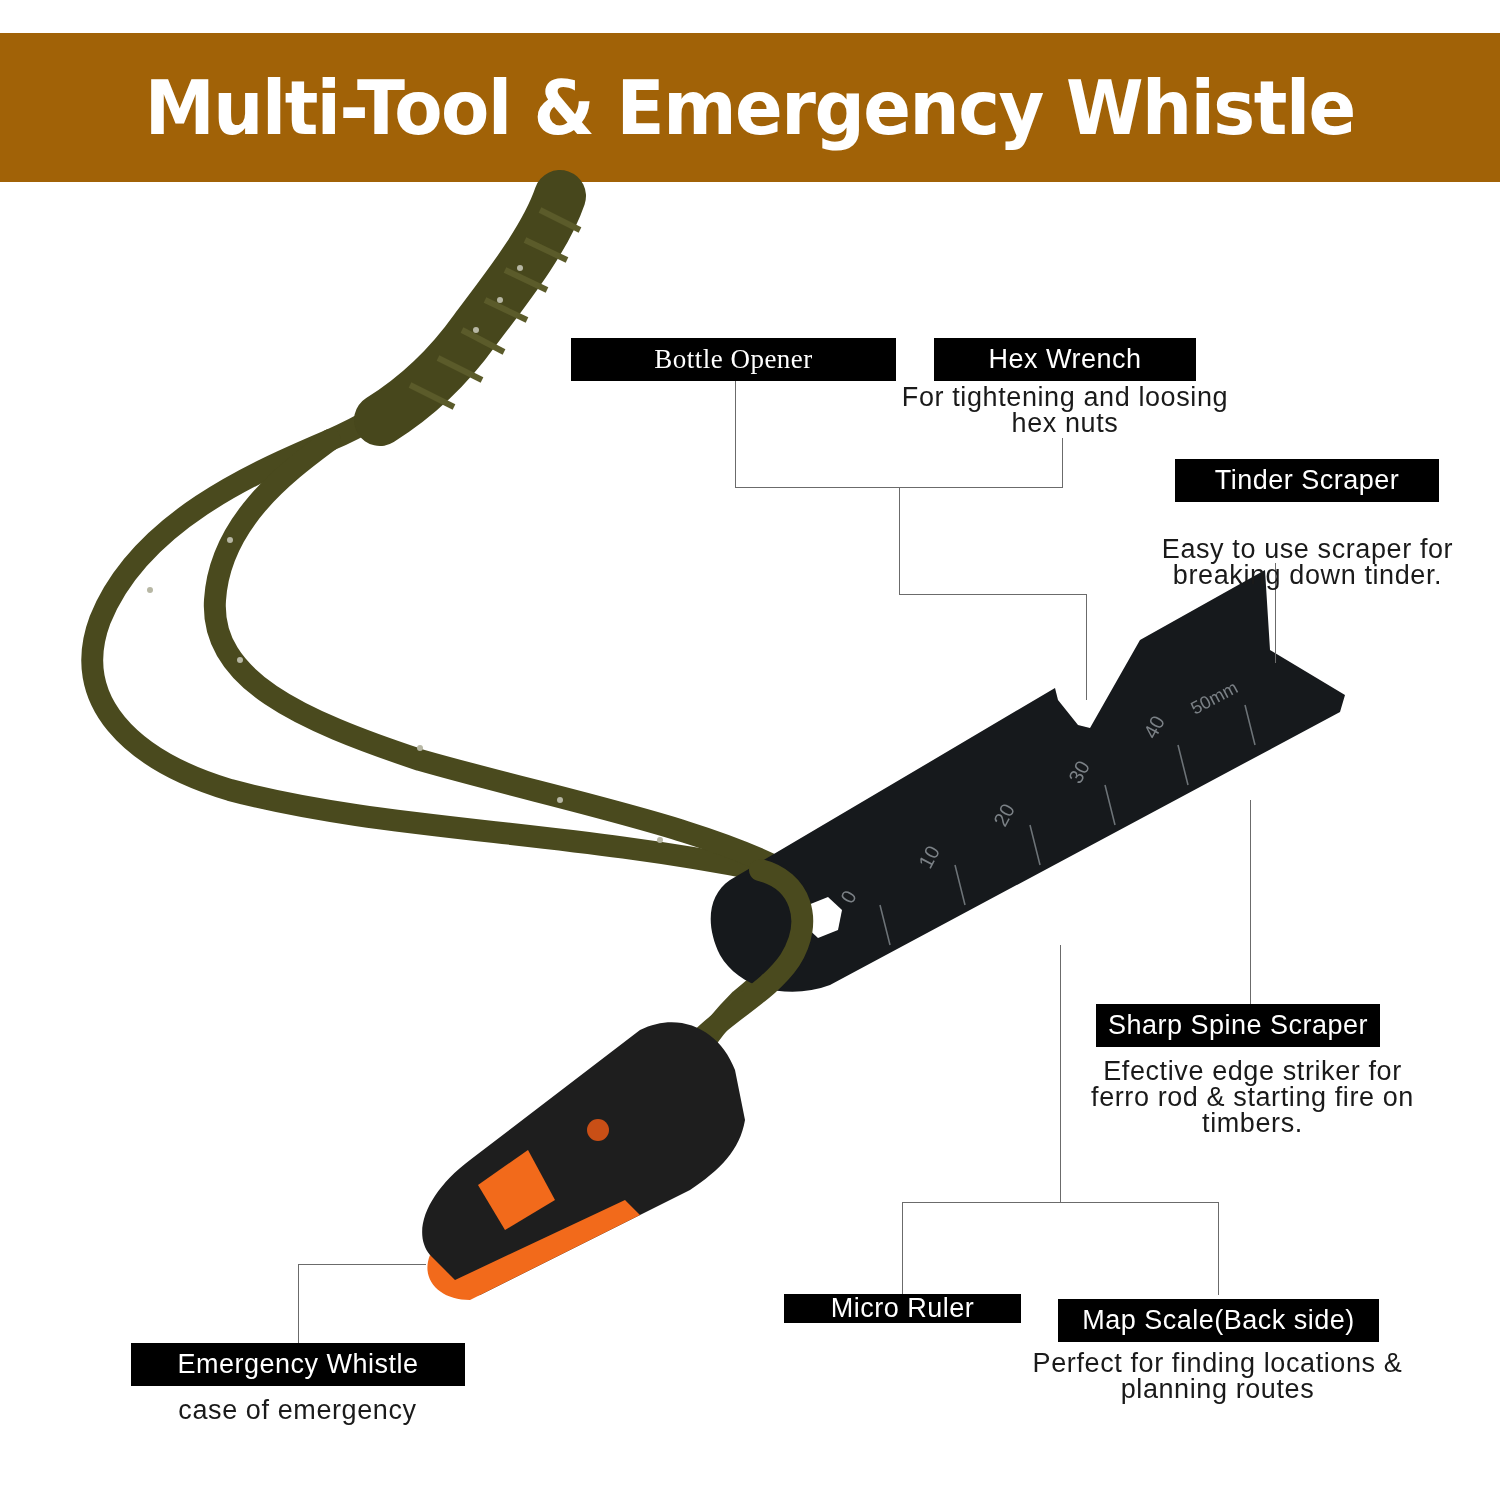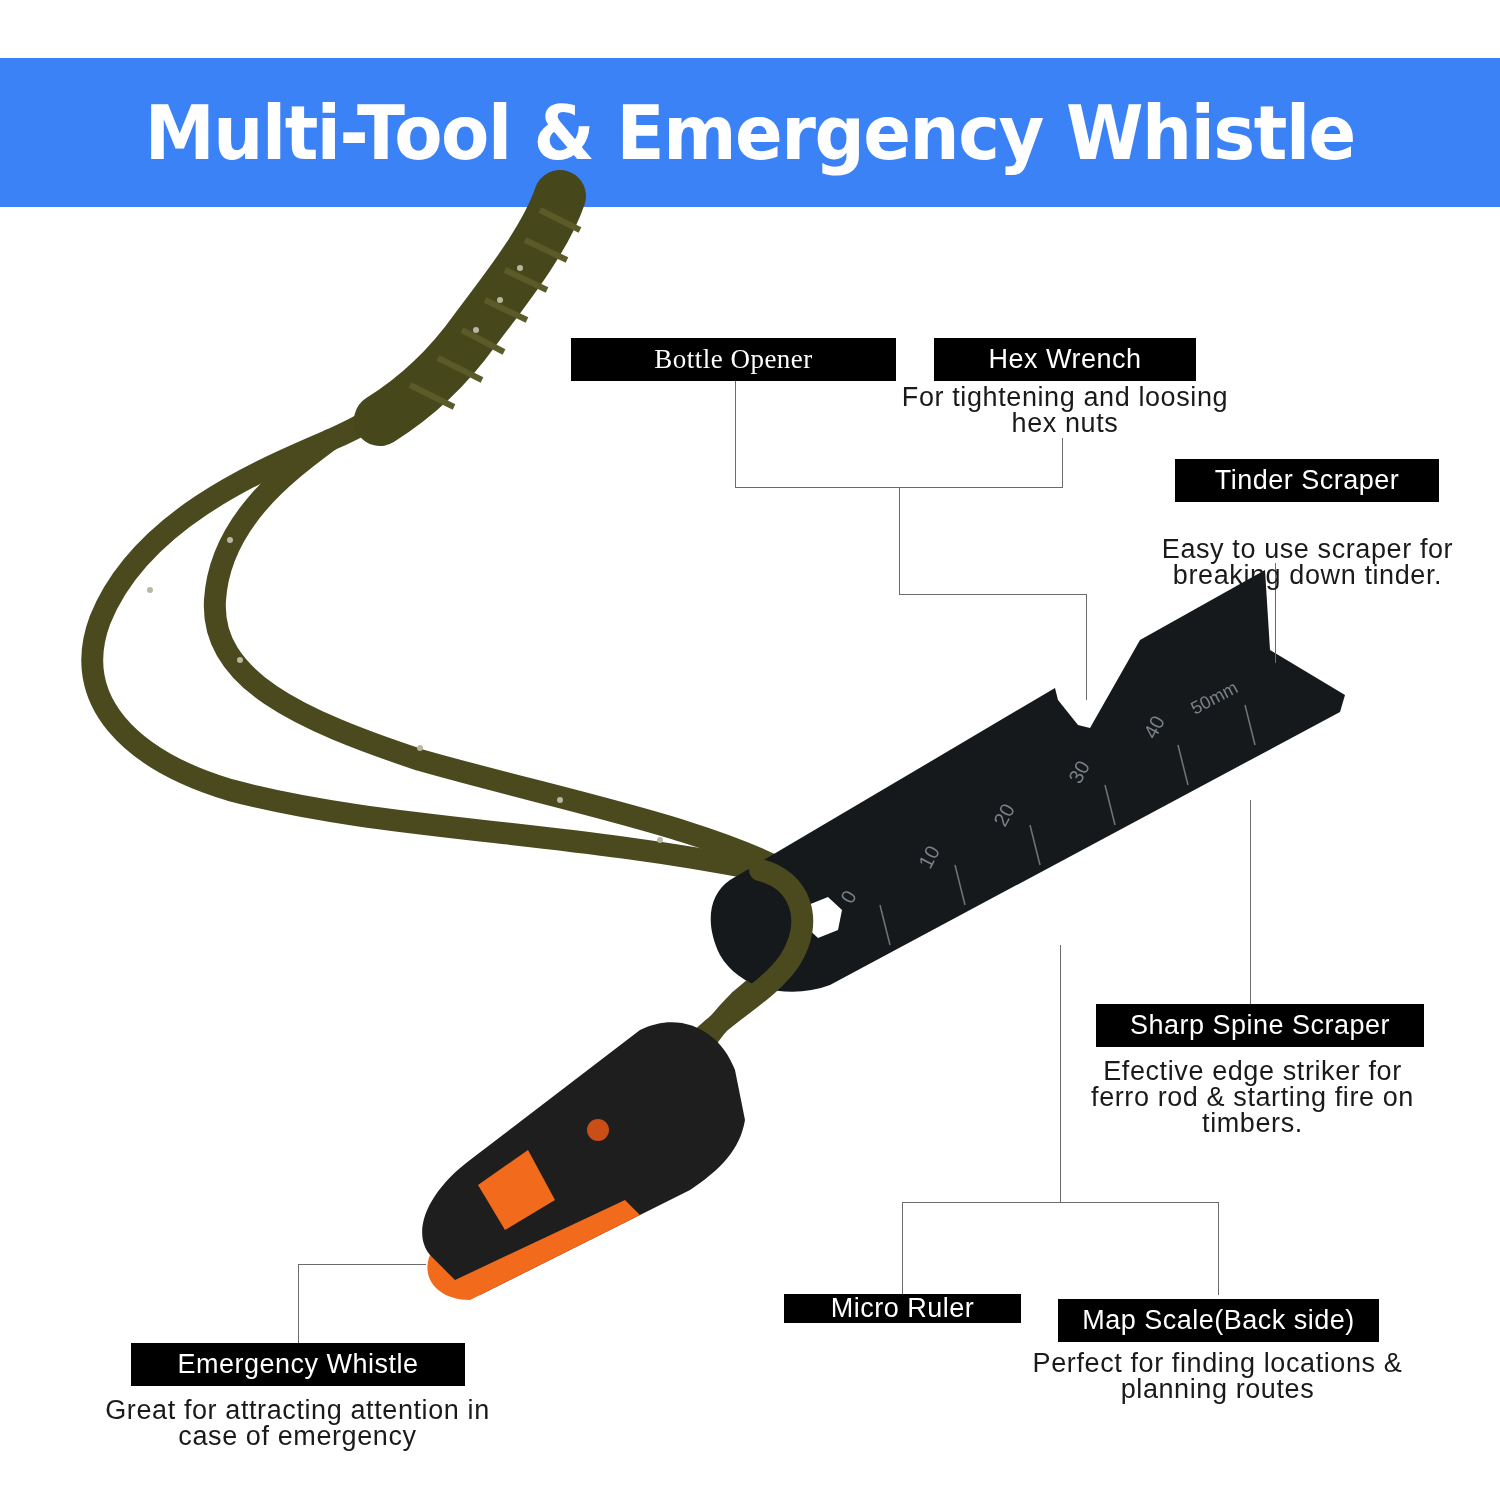--- a/index.html
+++ b/index.html
@@ -4,7 +4,7 @@
 <style>
   html, body { margin:0; padding:0; background:#ffffff; }
   body { width:1500px; height:1500px; position:relative; overflow:hidden; font-family:"Liberation Sans", "DejaVu Sans", sans-serif; }
-  .banner { position:absolute; left:0; top:58px; width:1500px; height:149px; background:#3b82f6; display:flex; align-items:center; justify-content:center; }
+  .banner { position:absolute; left:0; top:33px; width:1500px; height:149px; background:#a16207; display:flex; align-items:center; justify-content:center; }
   .banner h1 { margin:0; color:#ffffff; font-family:"DejaVu Sans", sans-serif; font-weight:bold; font-size:74px; letter-spacing:-1.5px; transform:scaleX(0.95); }
   .tag { position:absolute; background:#000000; color:#ffffff; display:flex; align-items:center; justify-content:center; font-size:27px; letter-spacing:0.5px; white-space:nowrap; }
   .desc { position:absolute; color:#1a1a1a; font-size:27px; line-height:26px; text-align:center; letter-spacing:0.6px; }

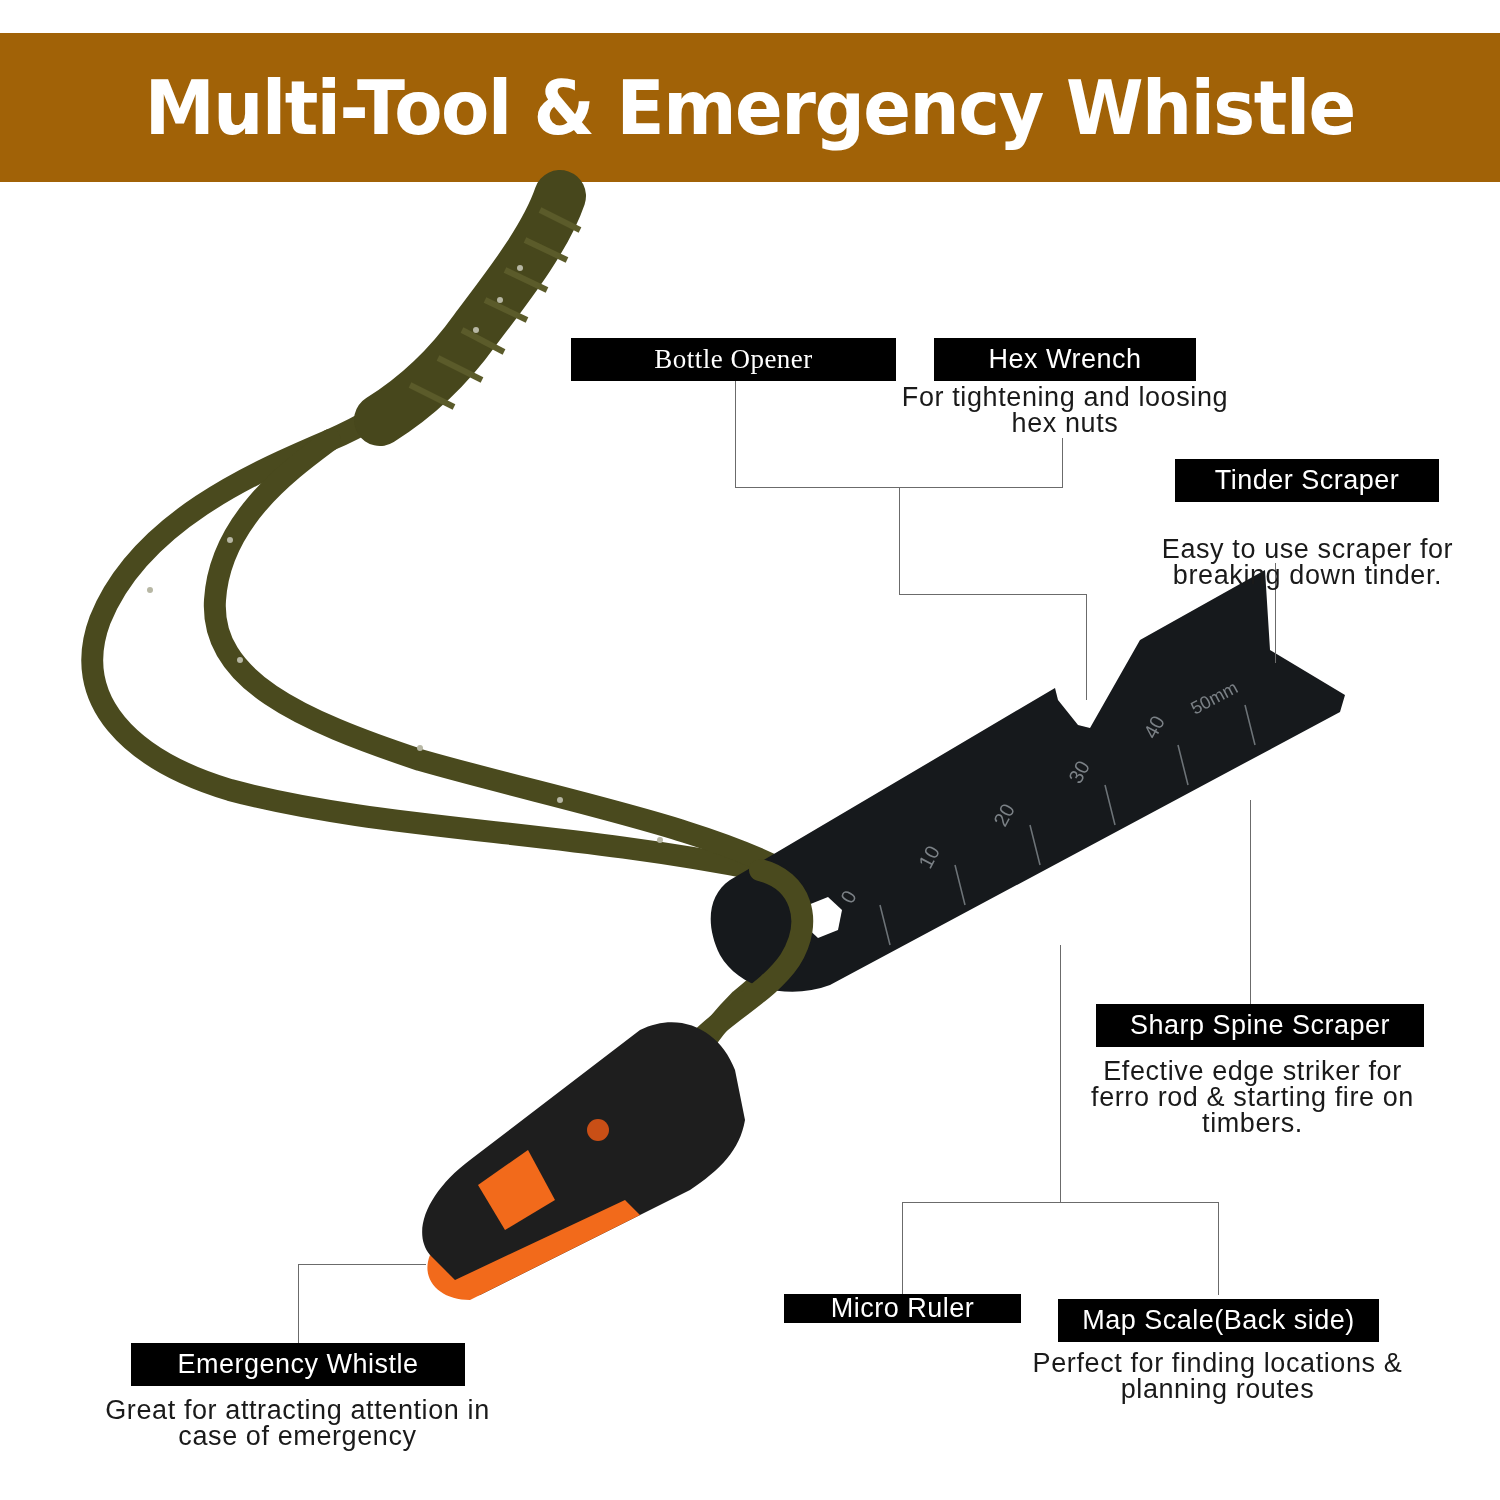--- a/index.html
+++ b/index.html
@@ -108,7 +108,7 @@
   <div>breaking down tinder.</div>
 </div>
 
-<div class="tag" style="left:1096px;top:1004px;width:328px;height:43px;">Sharp Spine Scraper</div>
+<div class="tag" style="left:1096px;top:1004px;width:284px;height:43px;">Sharp Spine Scraper</div>
 <div class="desc" style="left:1080px;top:1058px;width:345px;">
   <div>Efective edge striker for</div>
   <div>ferro rod &amp; starting fire on</div>

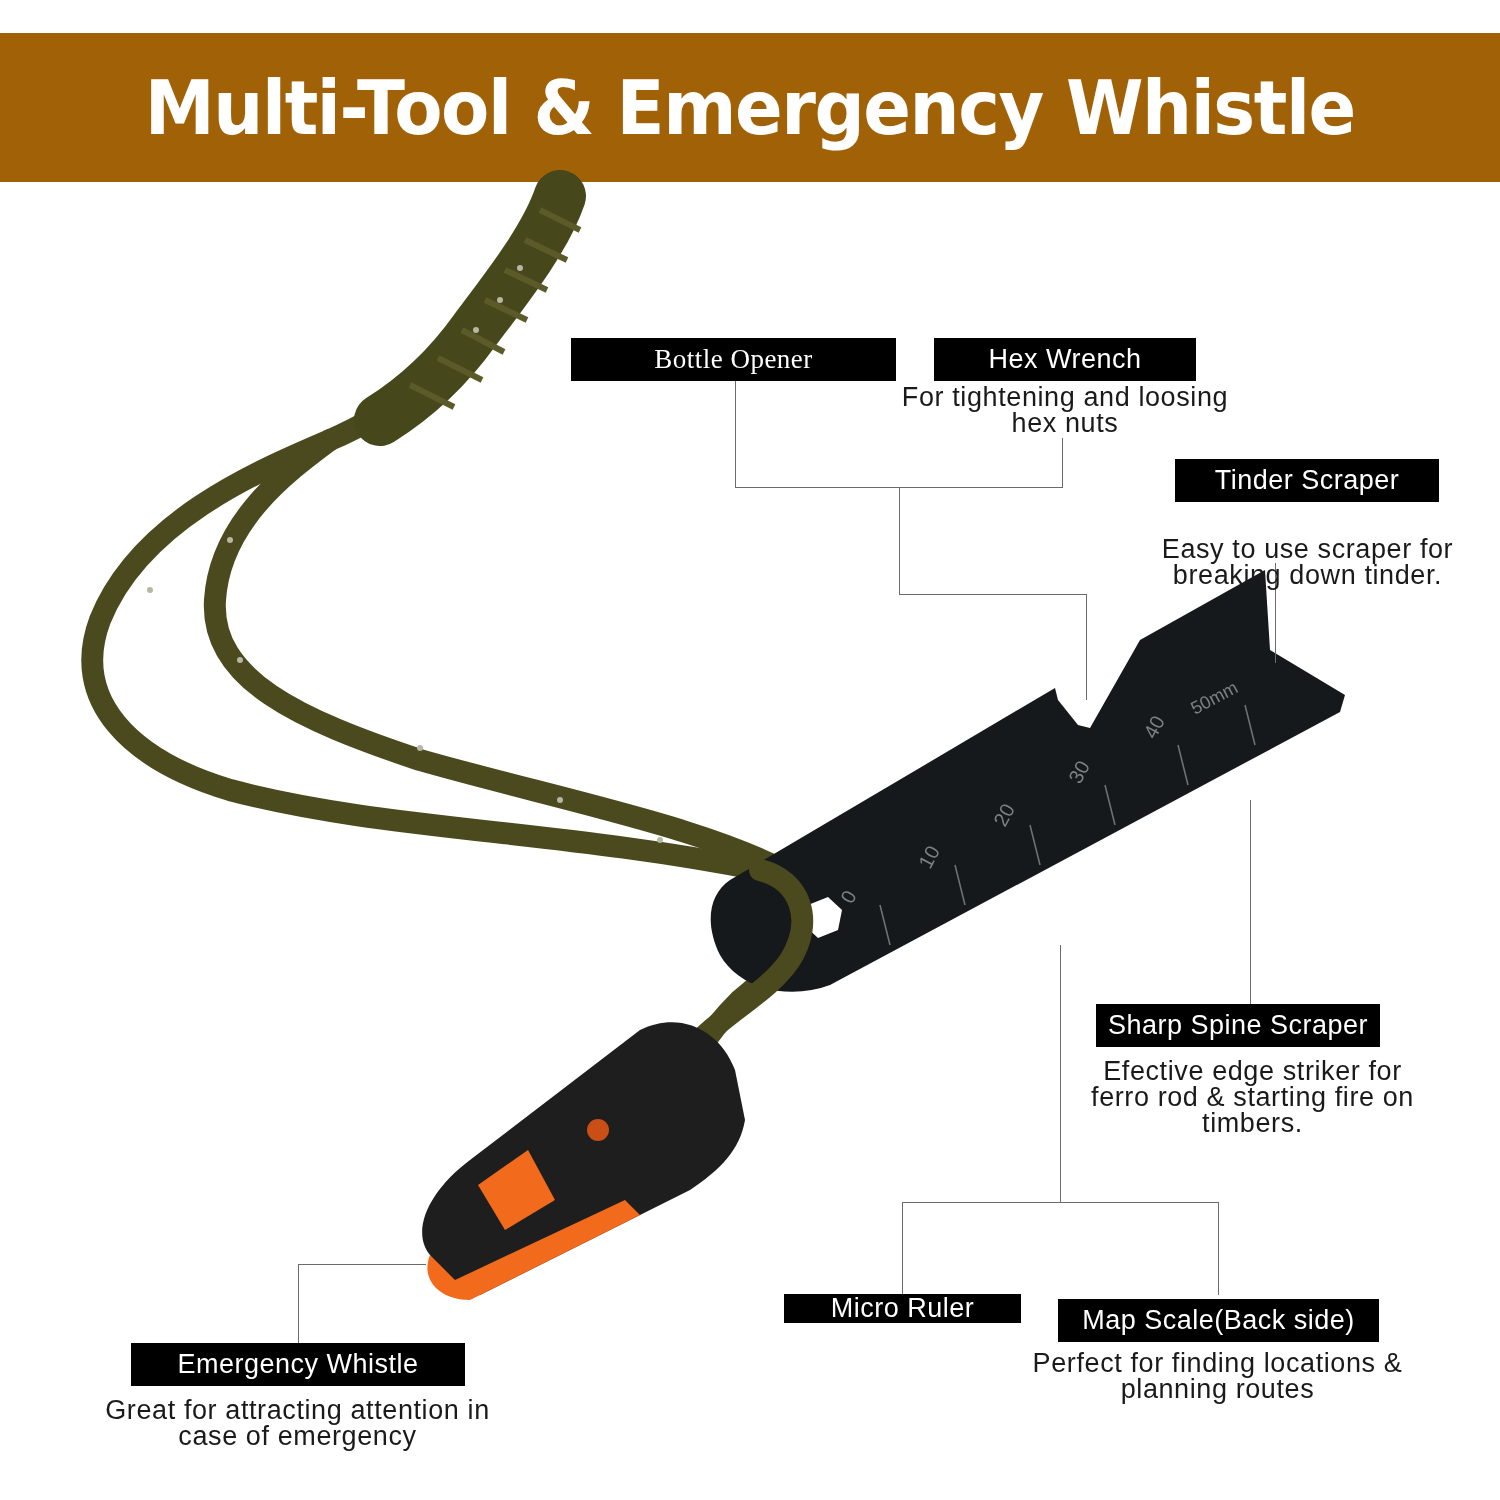--- a/index.html
+++ b/index.html
@@ -125,7 +125,6 @@
 
 <div class="tag" style="left:131px;top:1343px;width:334px;height:43px;">Emergency Whistle</div>
 <div class="desc" style="left:95px;top:1397px;width:405px;">
-  <div>Great for attracting attention in</div>
   <div>case of emergency</div>
 </div>
 

